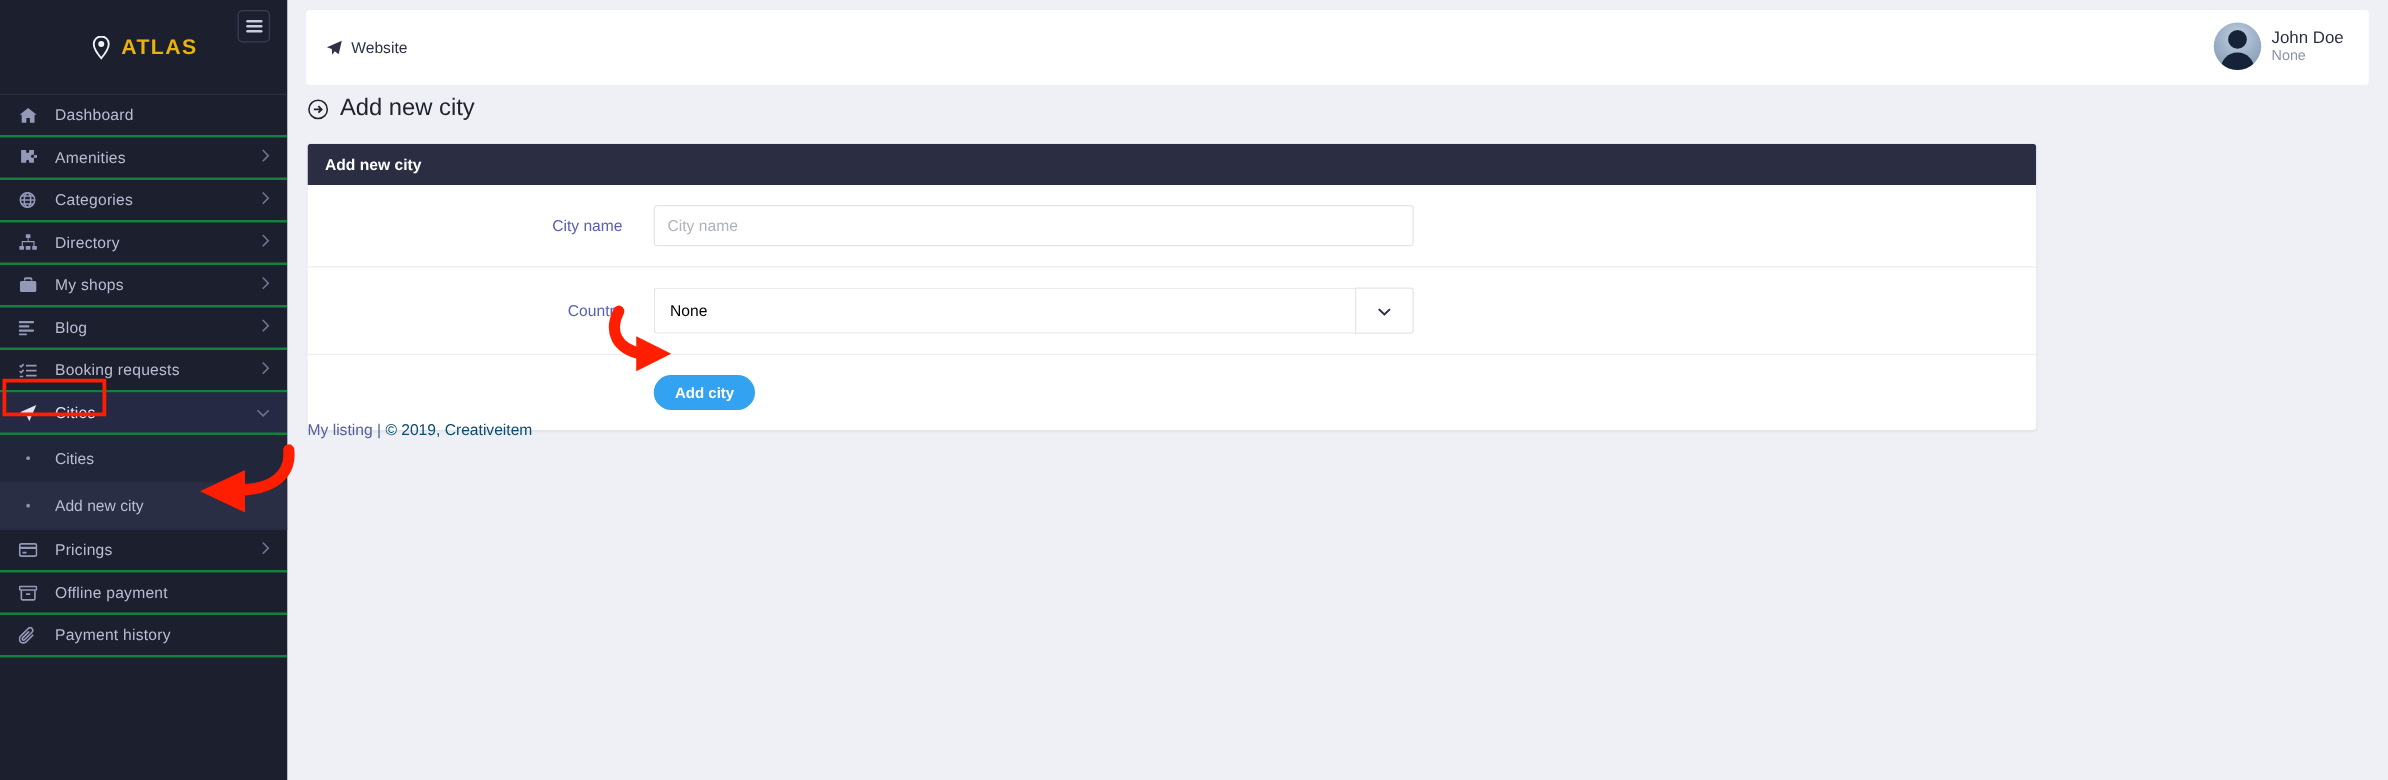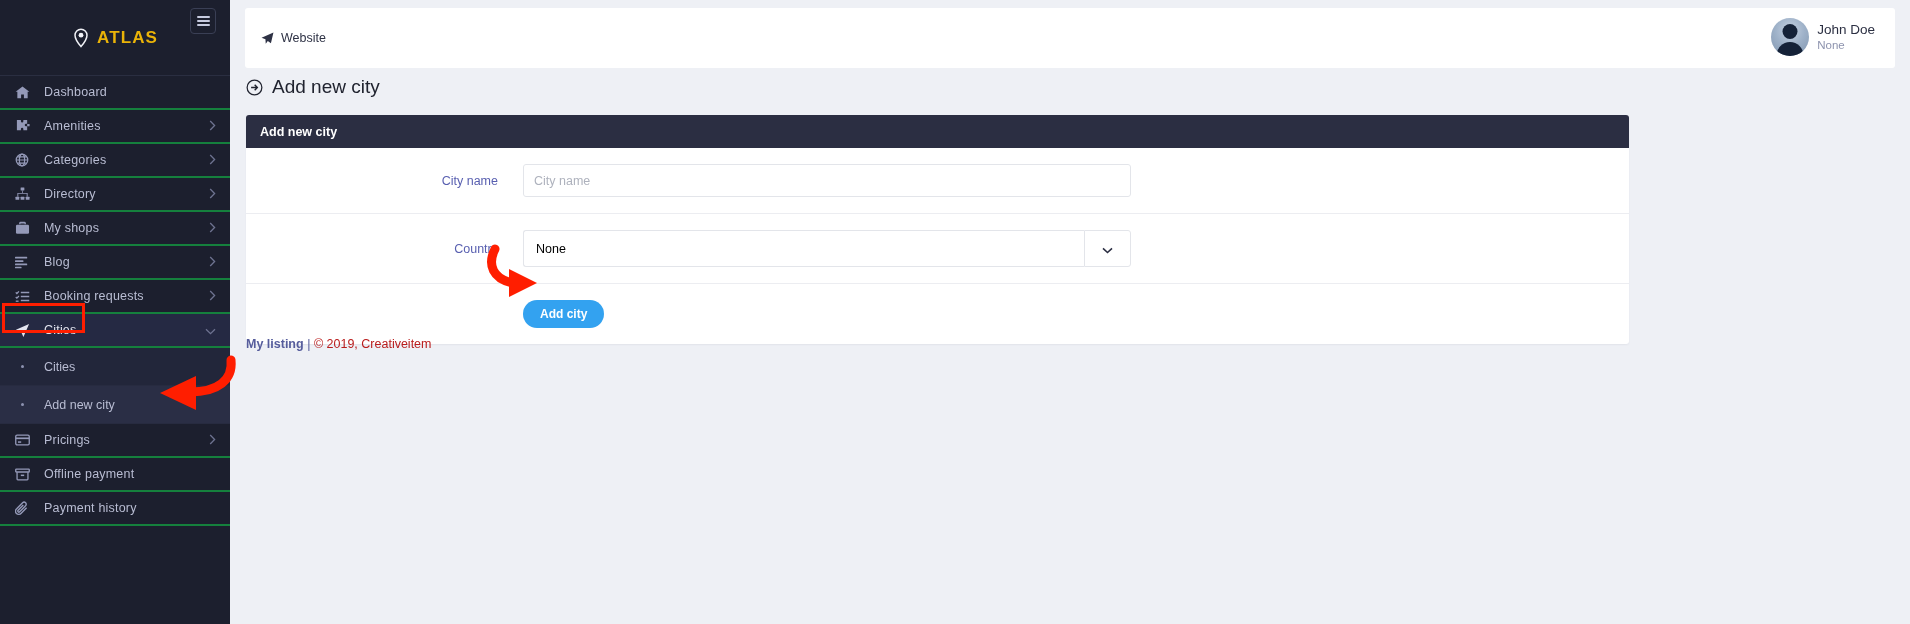--- a/index.html
+++ b/index.html
@@ -243,7 +243,7 @@
     position: absolute; left: 16px; top: 337px;
     font-size: 12.5px; color: #53576c;
   }
-  #footer .fbrand { color: #565d9c; font-weight: bold; margin-top: 28px; }
+  #footer .fbrand { color: #565d9c; font-weight: normal; margin-top: 28px; }
   #footer .fsep { color: #565d9c; }
   #footer .fcopy { color: #b91c1c; }
 

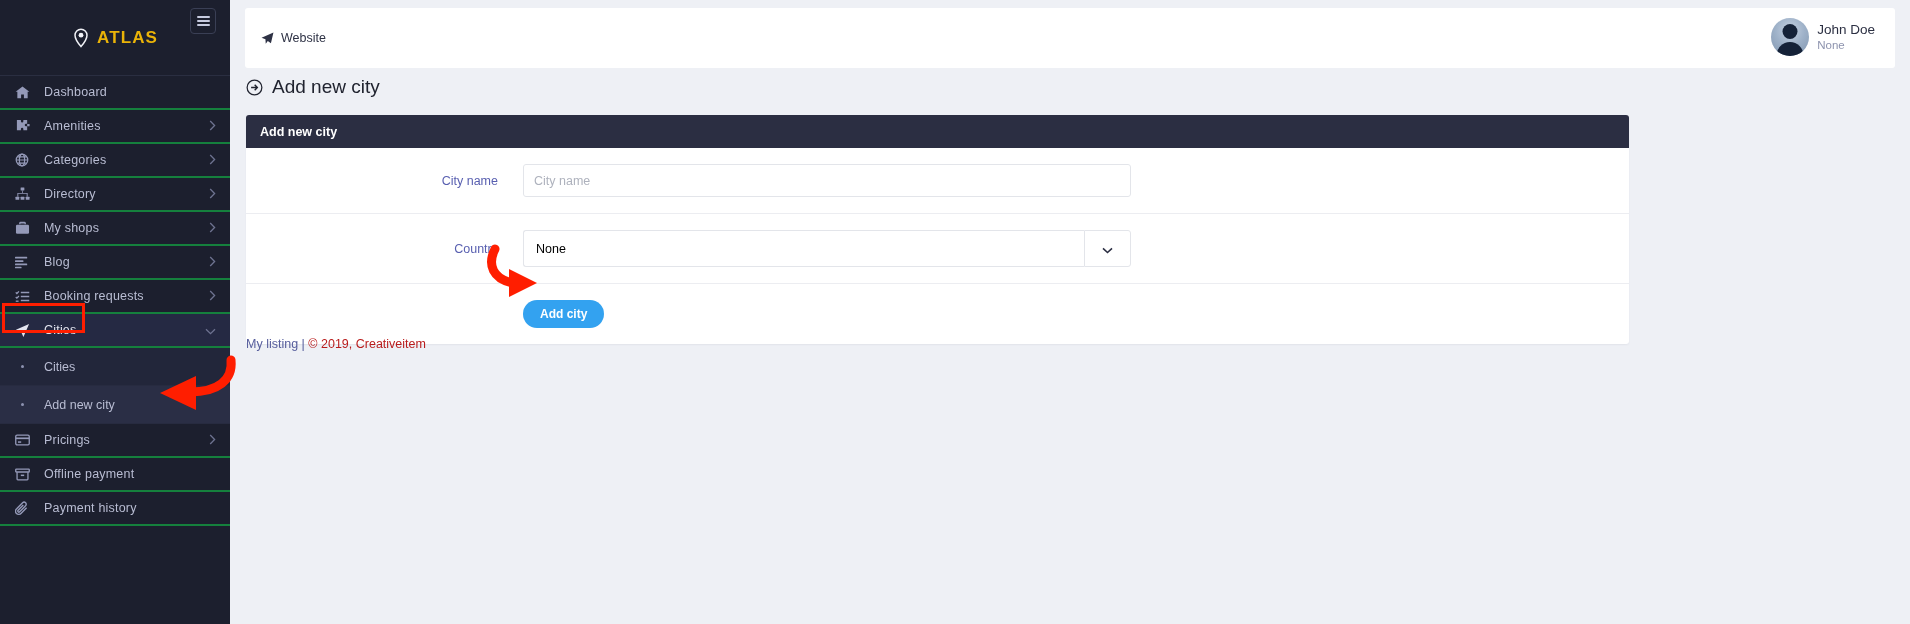--- a/index.html
+++ b/index.html
@@ -245,7 +245,7 @@
   }
   #footer .fbrand { color: #565d9c; font-weight: normal; margin-top: 28px; }
   #footer .fsep { color: #565d9c; }
-  #footer .fcopy { color: #b91c1c; }
+  #footer .fcopy { color: #0c4a6e; }
 
   
   .annot { position: absolute; pointer-events: none; z-index: 50; }

